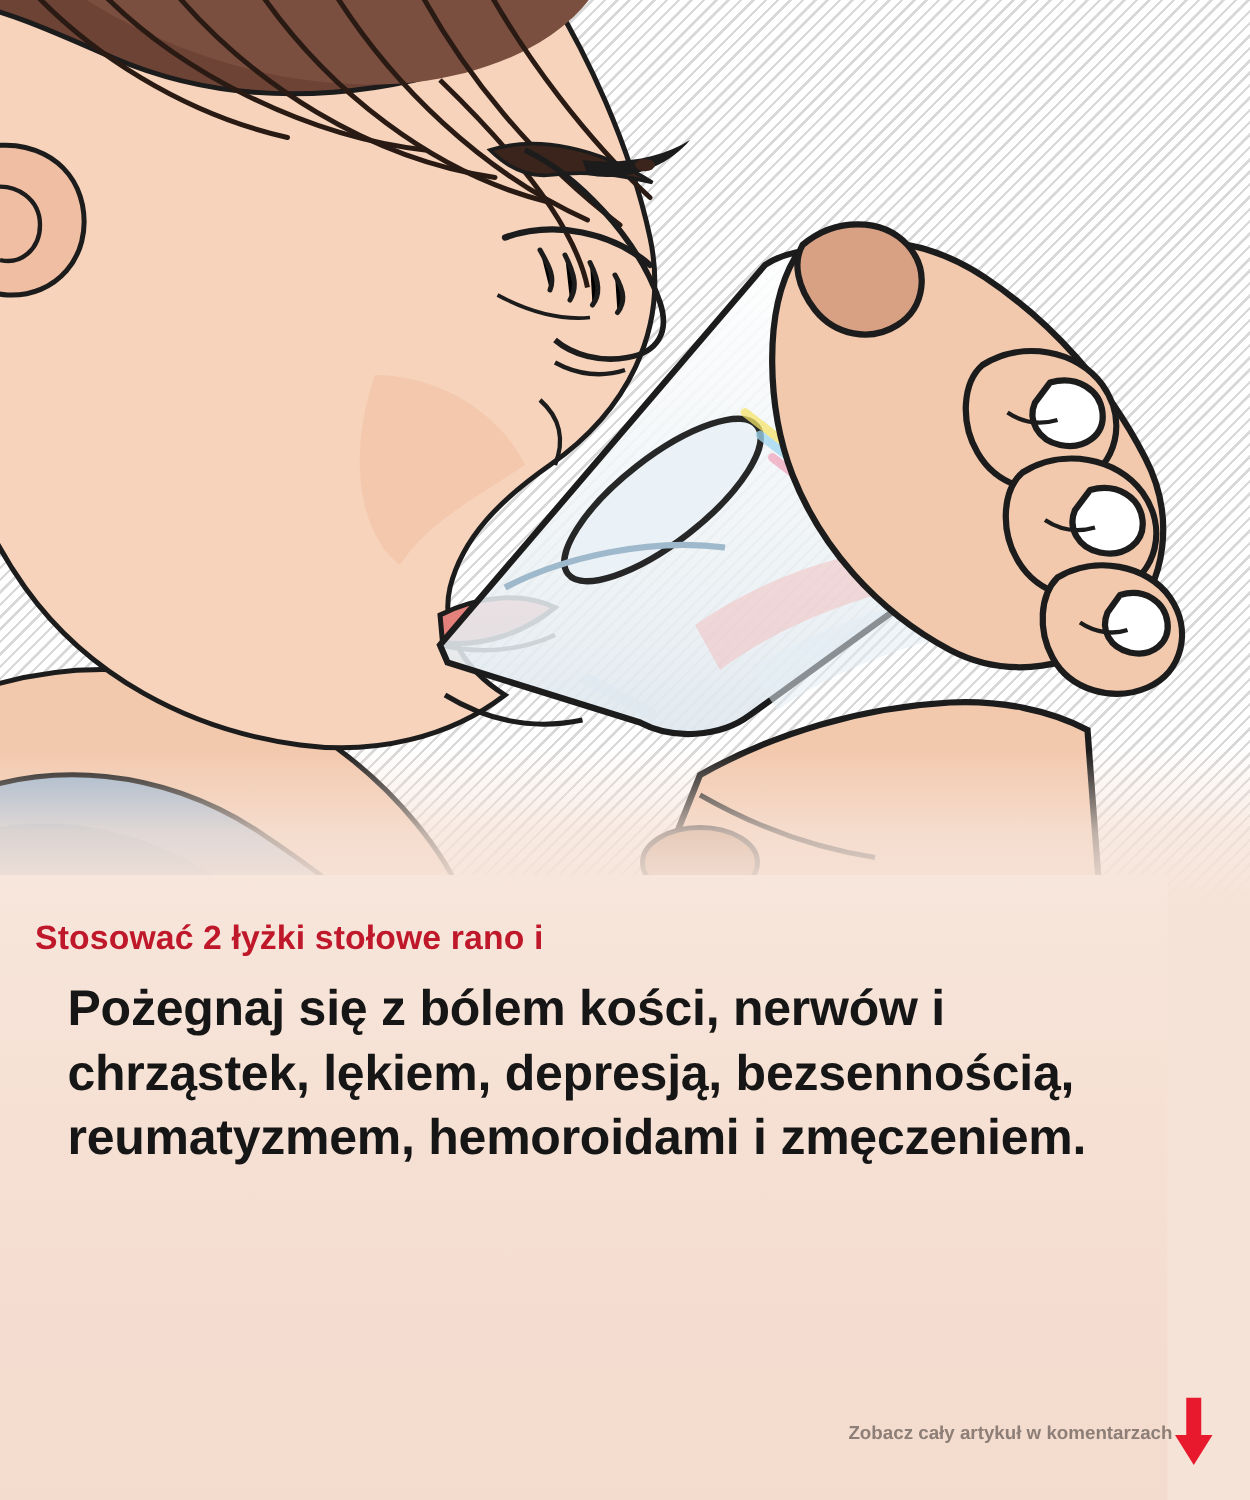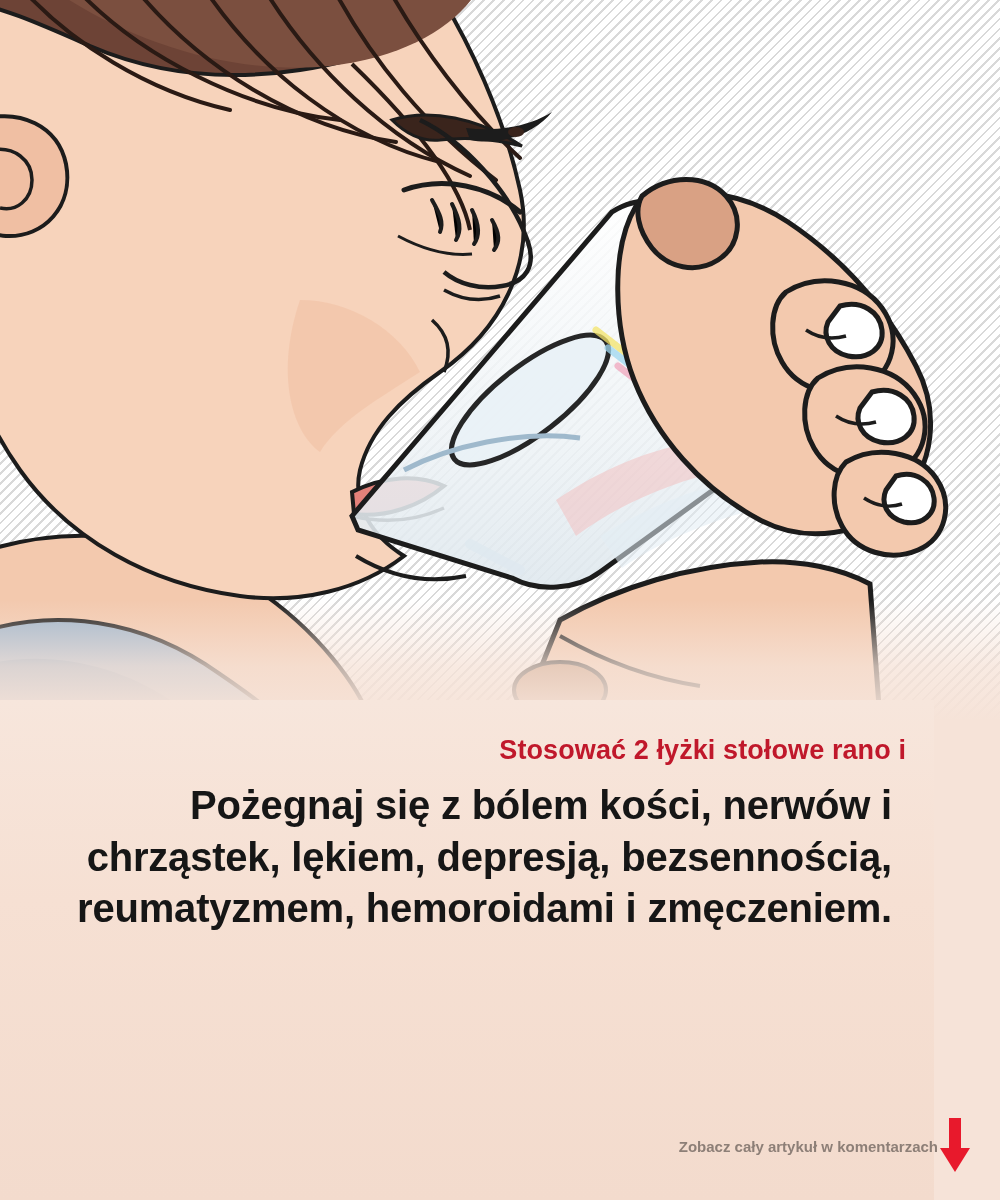--- a/index.html
+++ b/index.html
@@ -66,7 +66,7 @@
     background: linear-gradient(to bottom, #f7e6dc 0%, #f6e0d3 40%, #f3dbcd 100%);
     box-sizing: border-box;
     padding: 34px 28px 0 28px;
-    text-align: right;
+    text-align: left;
   }
   .kicker {
     color: #c0182b;

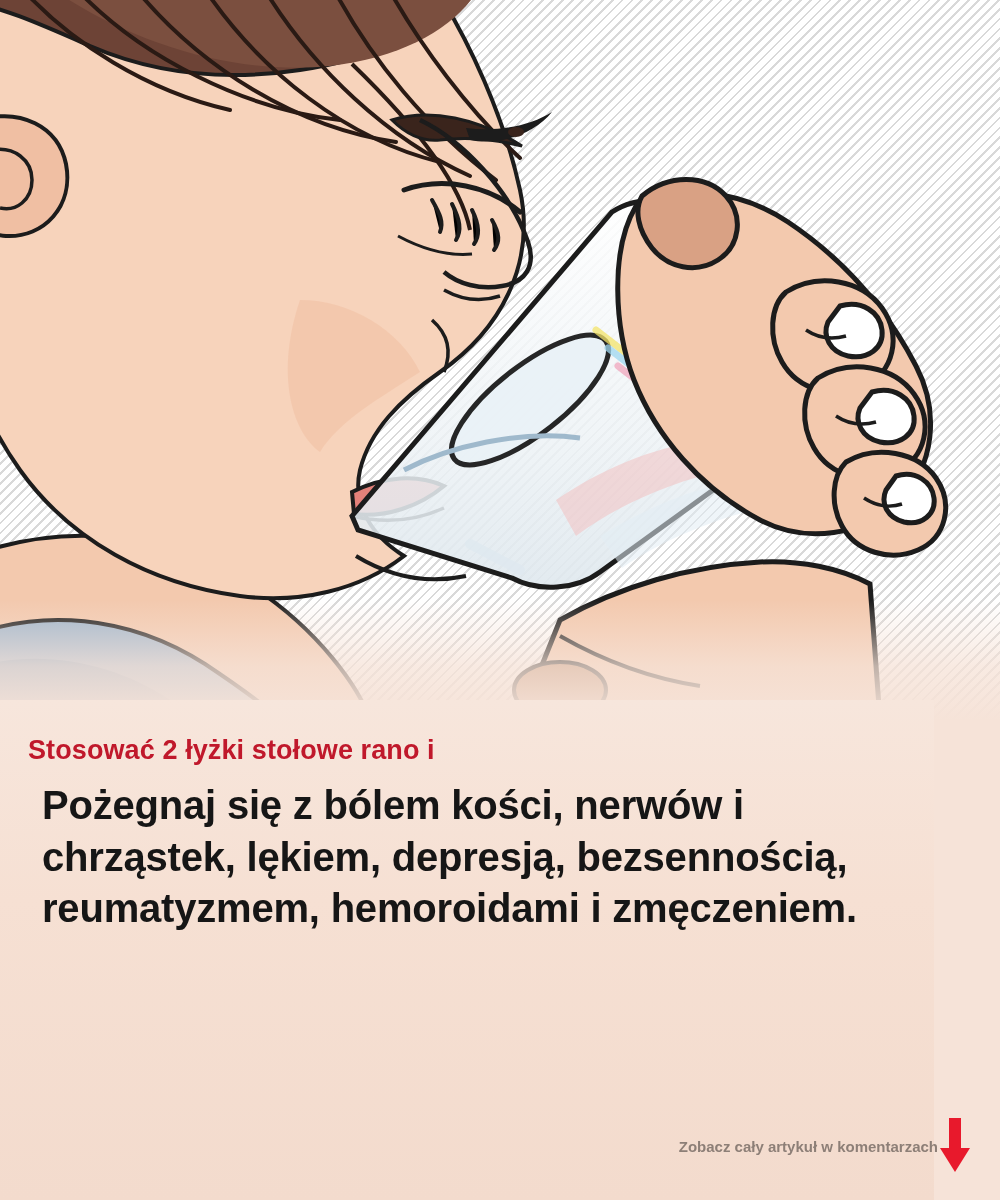--- a/index.html
+++ b/index.html
@@ -81,7 +81,7 @@
     font-size: 40px;
     font-weight: 700;
     line-height: 1.28;
-    margin: 4px;
+    margin: 16px;
     padding: 0 10px;
     letter-spacing: -0.2px;
   }

